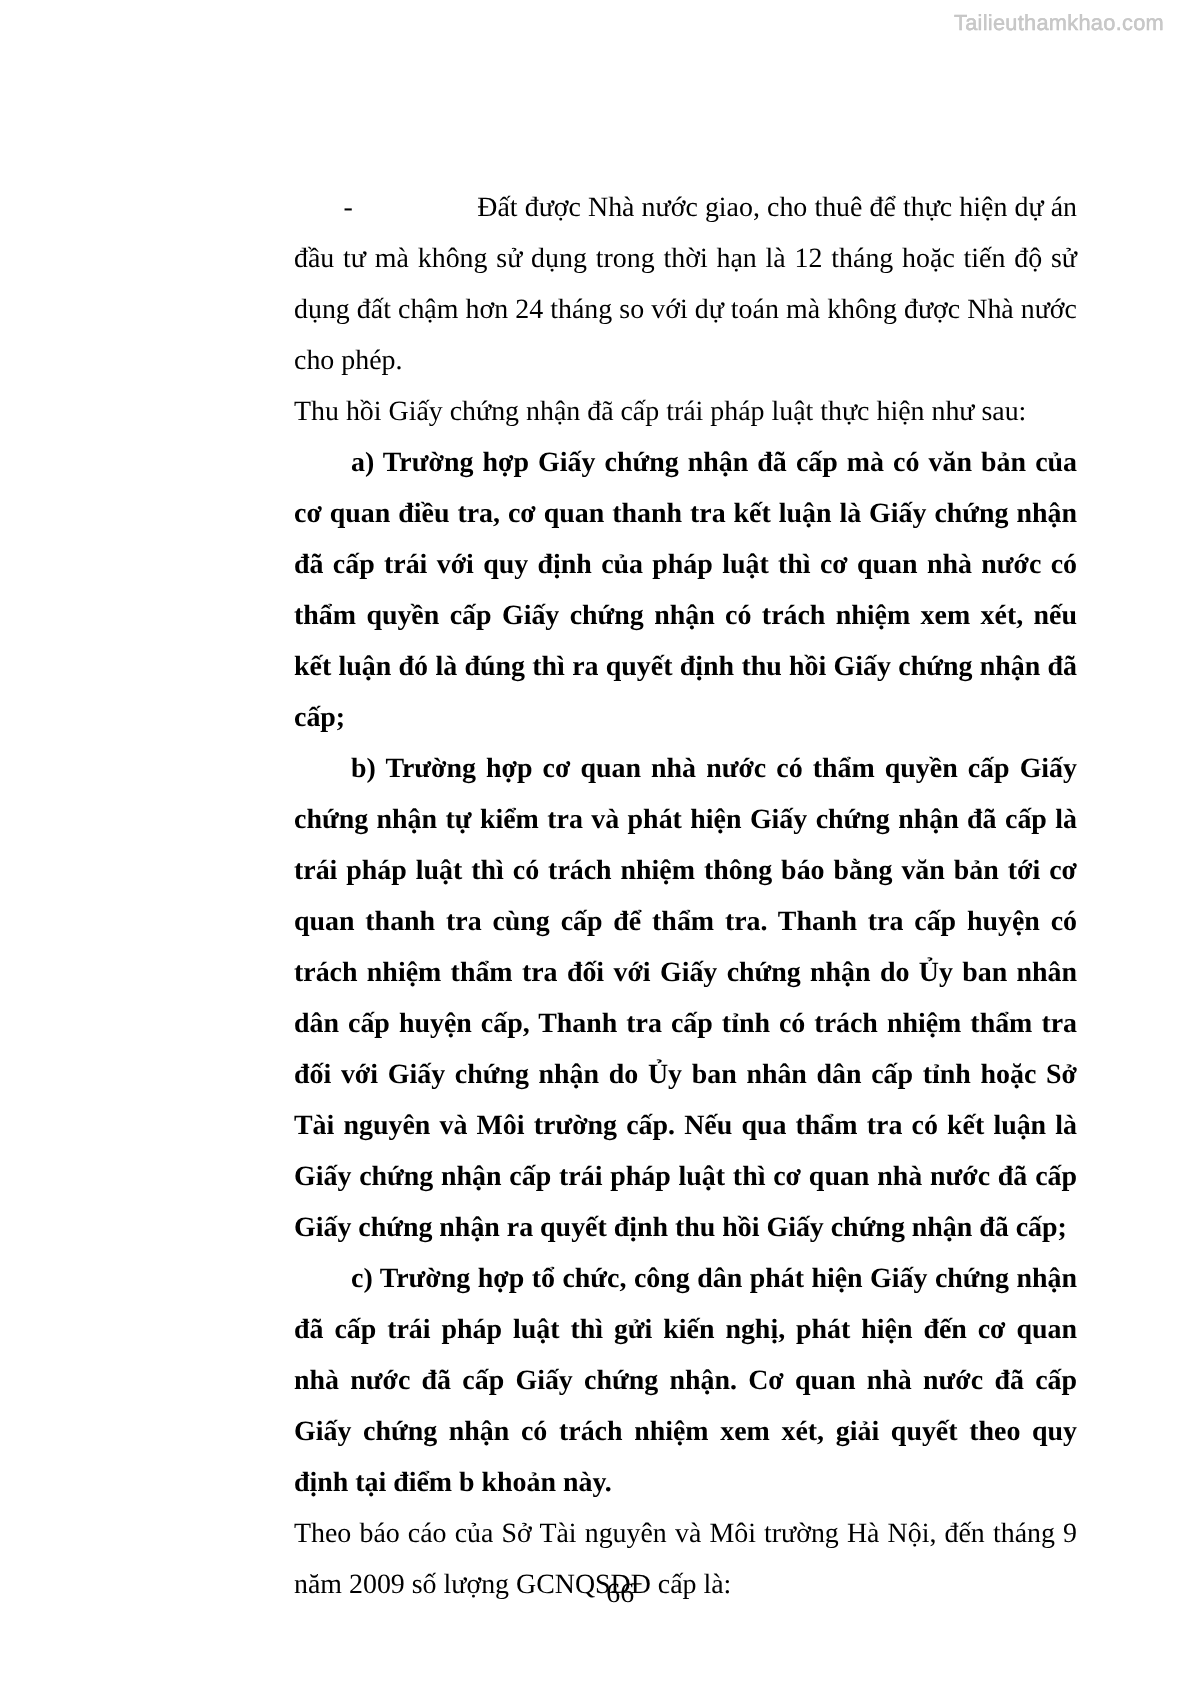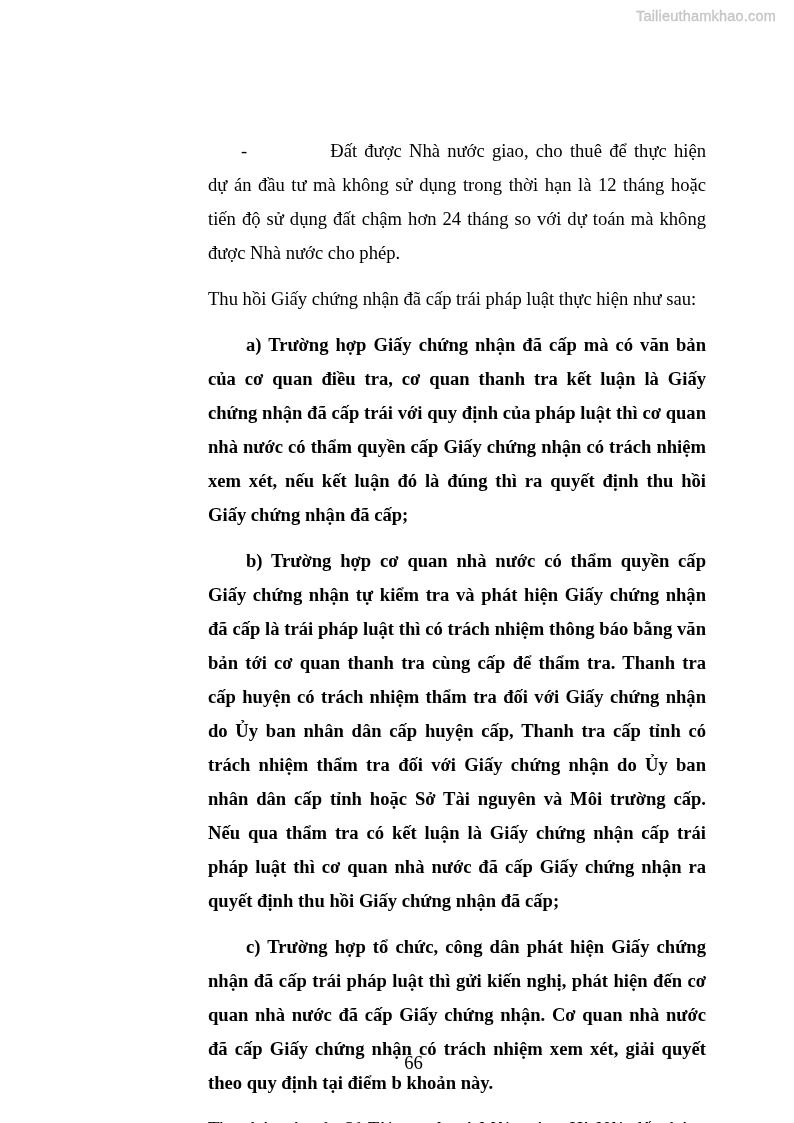--- a/index.html
+++ b/index.html
@@ -50,7 +50,7 @@
   }
 
   #content p {
-    margin: 12px;
+    margin: 0;
     text-align: justify;
   }
 

